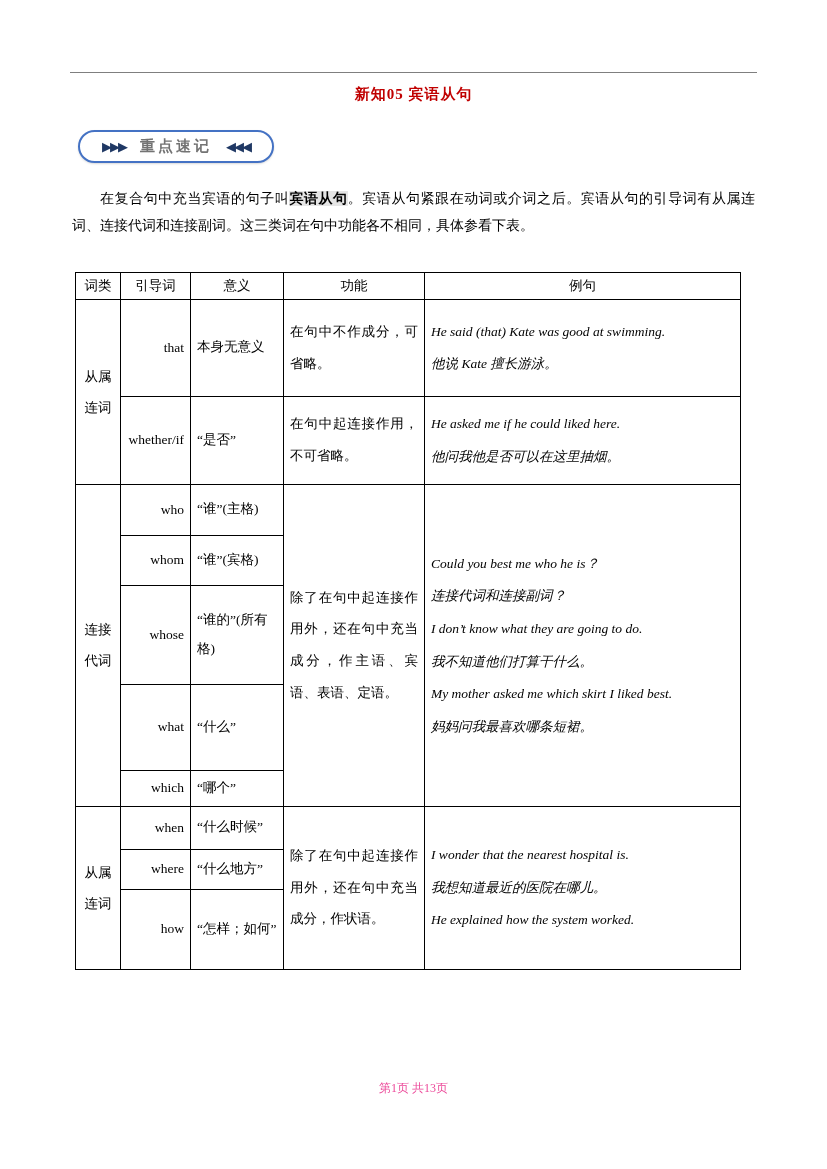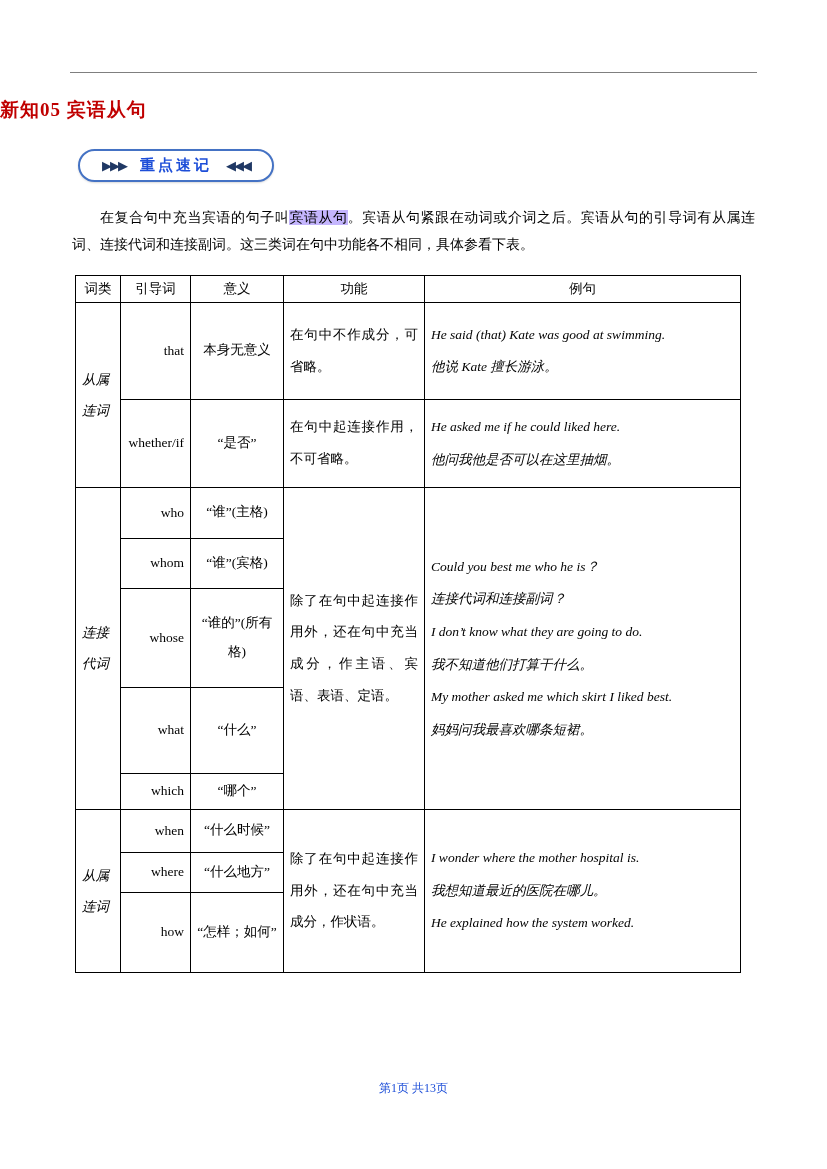--- a/index.html
+++ b/index.html
@@ -16,9 +16,9 @@
     border-top: 1.5px solid #7f7f7f;
   }
   .page-title {
-    margin-top: 24px;
-    text-align: left;
-    font-size: 19px;
+    margin-top: 12px;
+    text-align: center;
+    font-size: 15px;
     font-weight: bold;
     color: #c00000;
     letter-spacing: 1px;

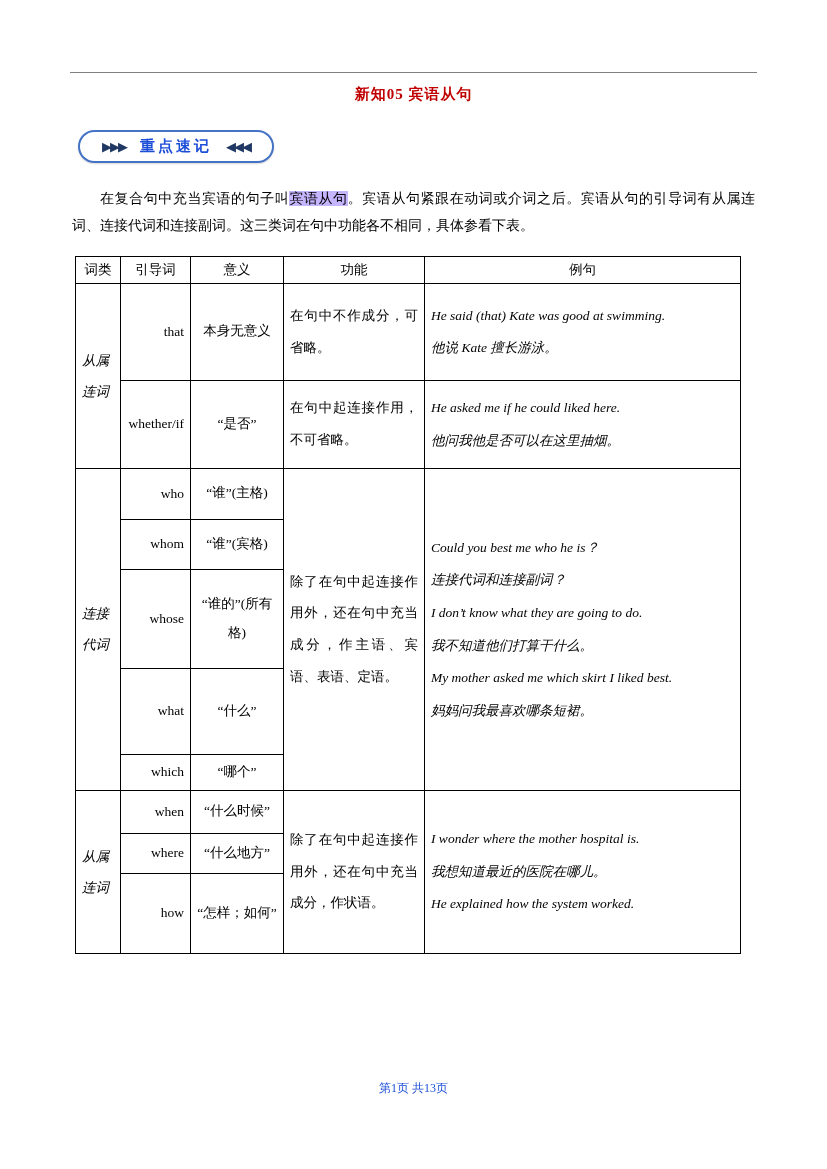--- a/index.html
+++ b/index.html
@@ -42,7 +42,7 @@
     line-height: 1;
   }
   .badge .label {
-    color: #1d4ed8;
+    color: #737373;
     font-family: "Liberation Sans", "DejaVu Sans", sans-serif;
     font-weight: bold;
     font-size: 15px;

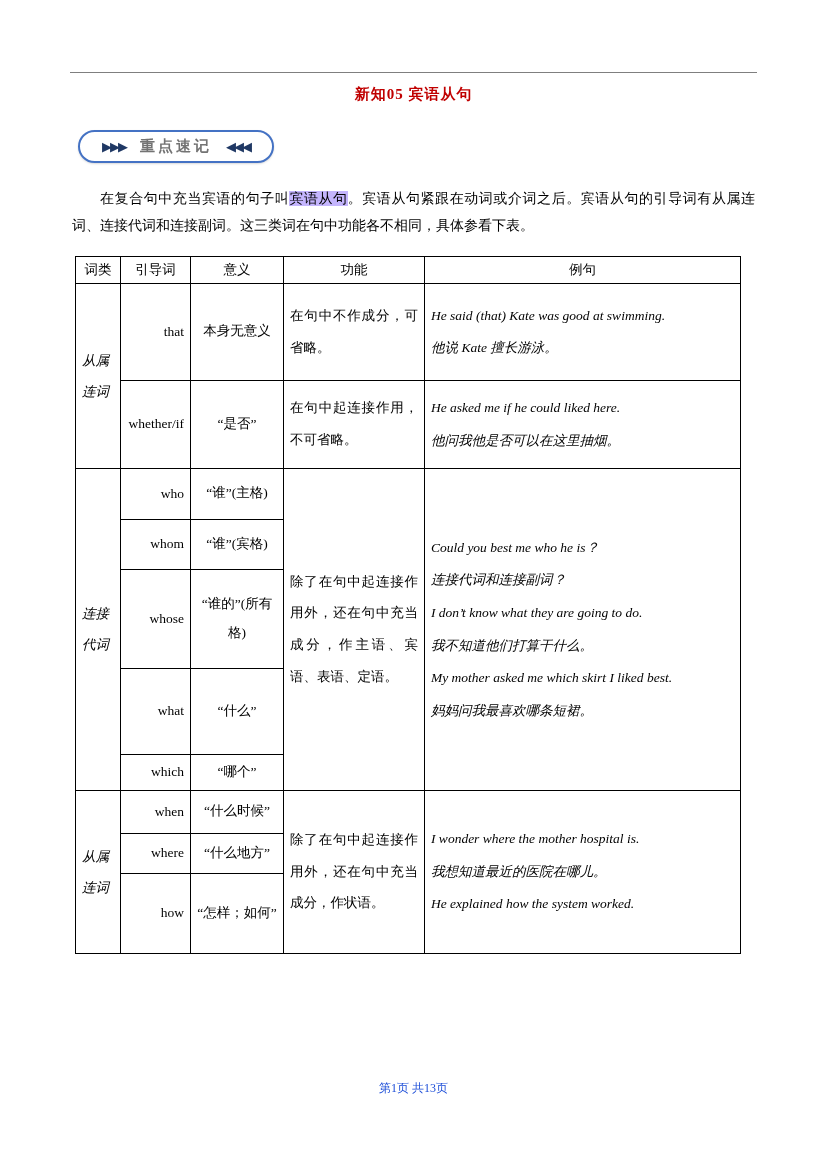--- a/index.html
+++ b/index.html
@@ -56,8 +56,8 @@
     text-align: justify;
   }
   .hl {
-    background: #c4b5fd;
-    font-weight: normal;
+    background: #e5e5e5;
+    font-weight: bold;
   }
   table.grammar {
     border-collapse: collapse;

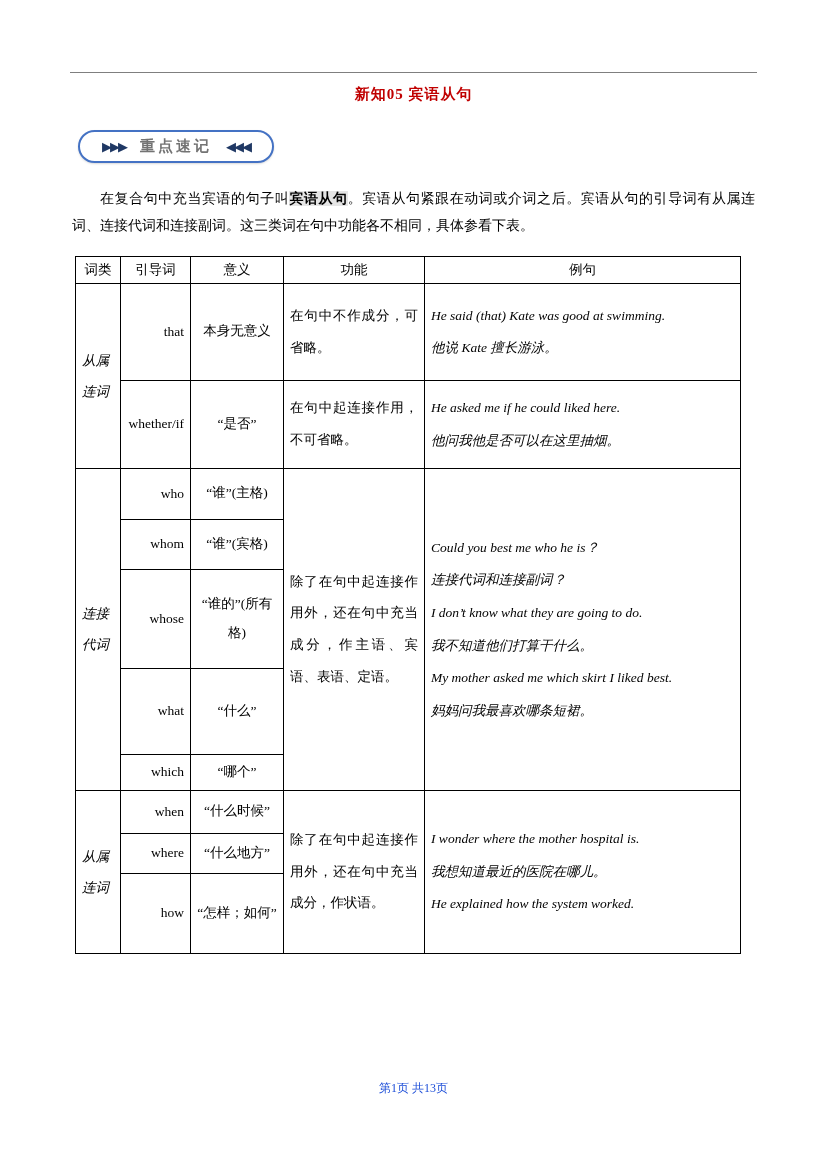--- a/index.html
+++ b/index.html
@@ -63,7 +63,7 @@
     border-collapse: collapse;
     table-layout: fixed;
     width: 665px;
-    margin: 16px 0 0 75px;
+    margin: 32px 0 0 75px;
     font-size: 13.5px;
   }
   table.grammar td {

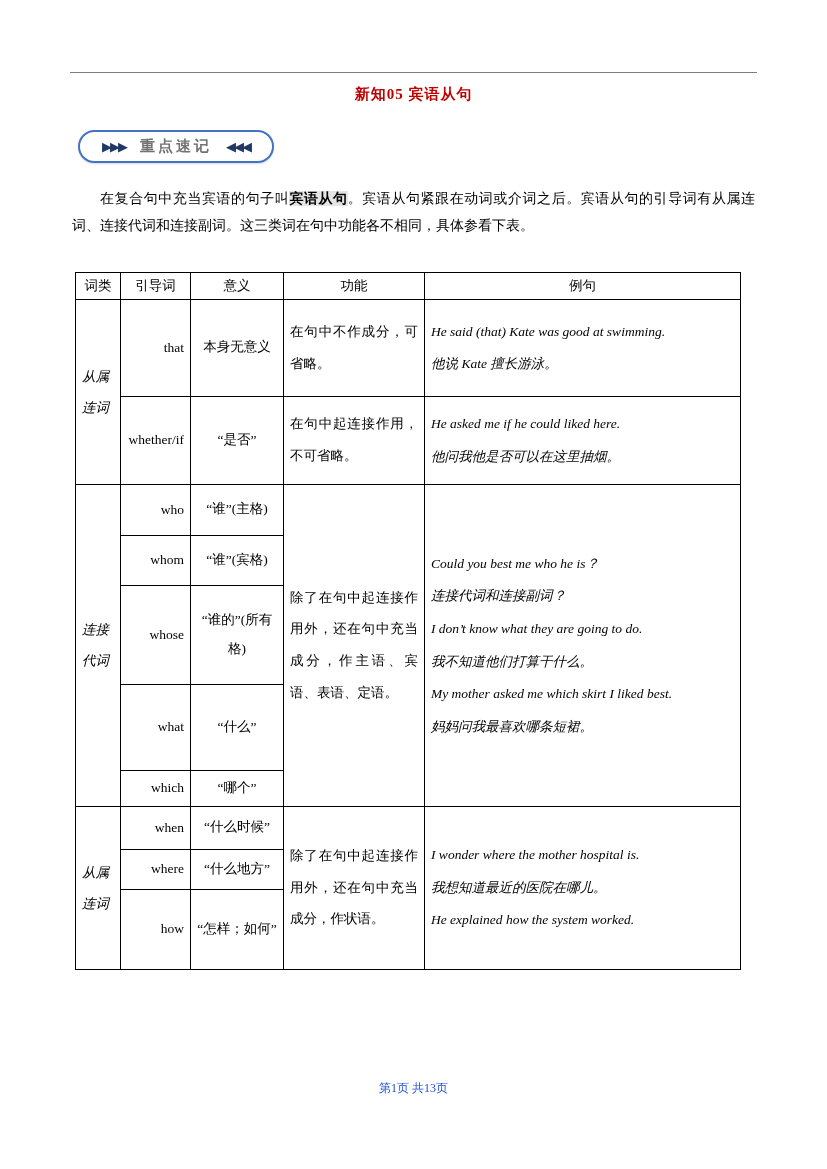--- a/index.html
+++ b/index.html
@@ -86,7 +86,7 @@
     text-align: right;
   }
   td.meaning {
-    text-align: center;
+    text-align: left;
     line-height: 2.1;
     padding: 2px 5px;
   }

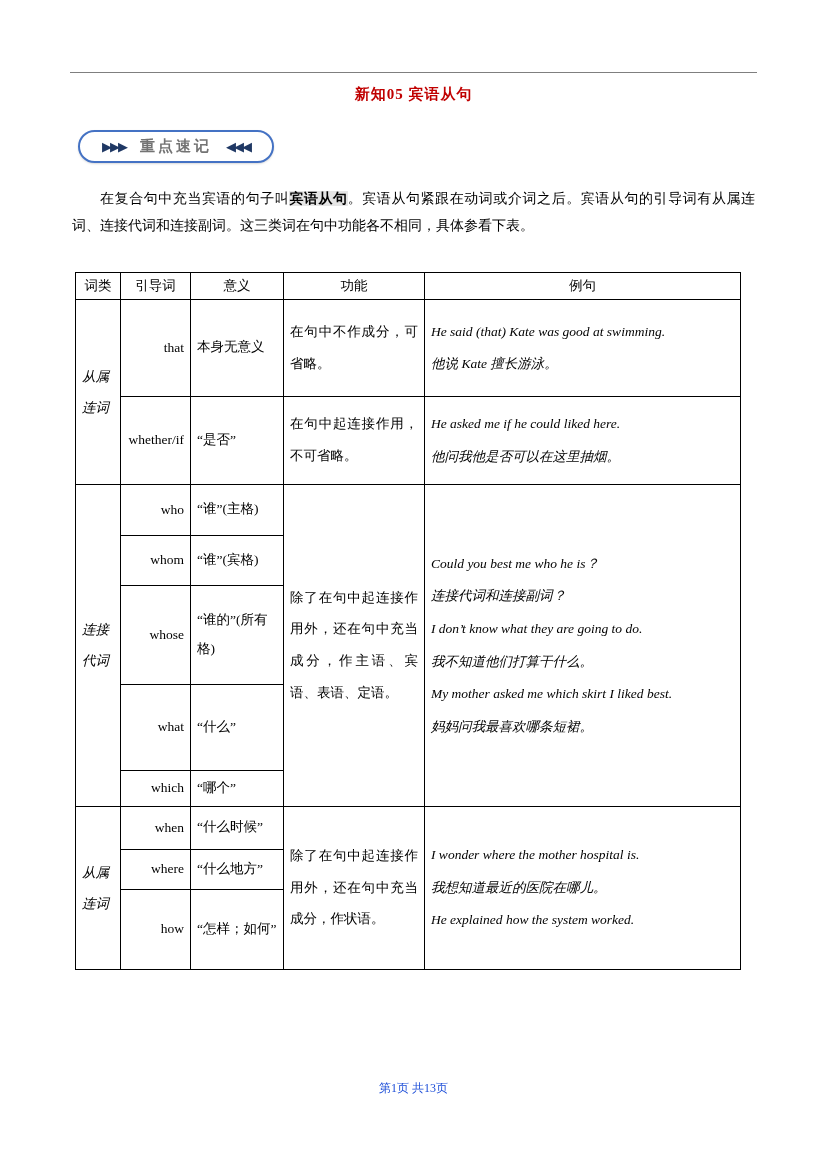--- a/index.html
+++ b/index.html
@@ -77,10 +77,9 @@
     padding: 2px 2px;
   }
   td.cat {
-    text-align: left;
+    text-align: center;
     padding: 2px 3px;
     line-height: 2.3;
-    font-style: italic;
   }
   td.word {
     text-align: right;

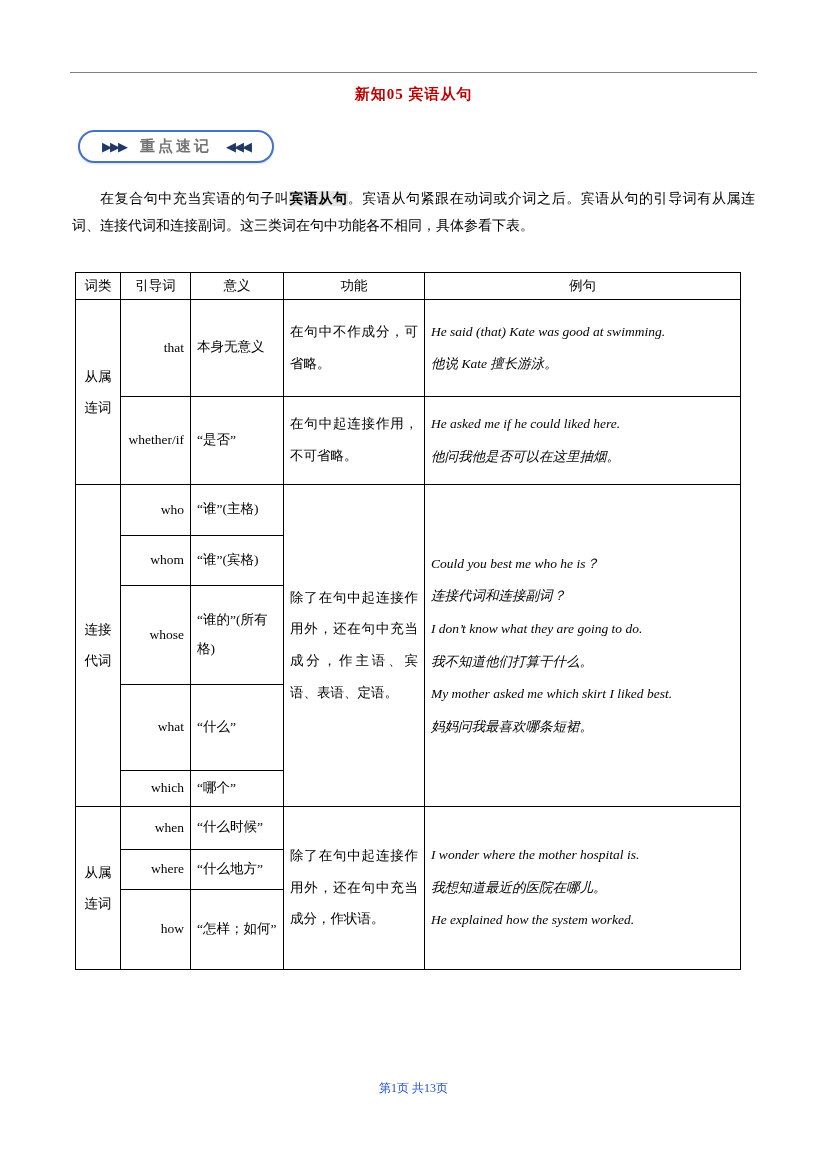--- a/index.html
+++ b/index.html
@@ -213,7 +213,7 @@
       <td class="meaning">“什么时候”</td>
       <td class="func" rowspan="3">除了在句中起连接作用外，还在句中充当成分，作状语。</td>
       <td class="ex" rowspan="3">
-        <p>I wonder where the mother hospital is.</p>
+        <p>I wonder that the nearest hospital is.</p>
         <p>我想知道最近的医院在哪儿。</p>
         <p>He explained how the system worked.</p>
       </td>

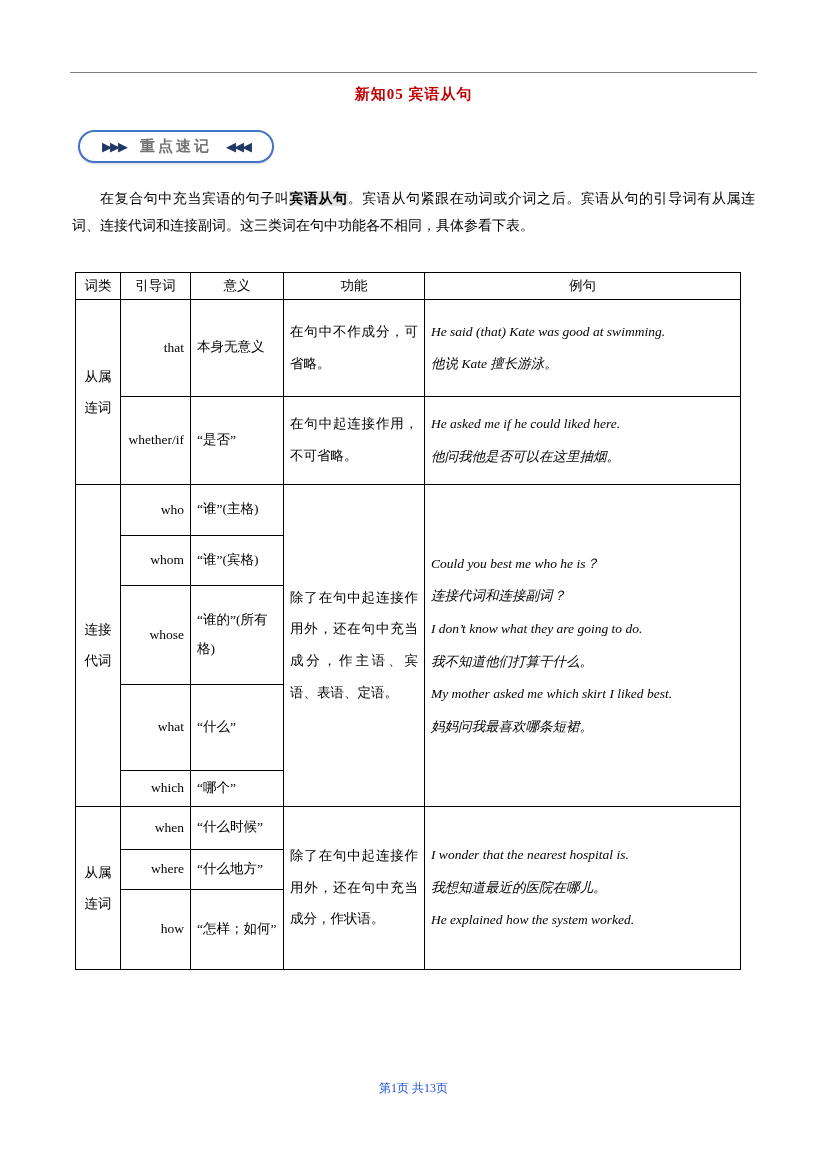--- a/index.html
+++ b/index.html
@@ -118,7 +118,7 @@
     top: 1080px;
     text-align: center;
     font-size: 12px;
-    color: #1d4ed8;
+    color: #ec4899;
   }
 </style>
 </head>

